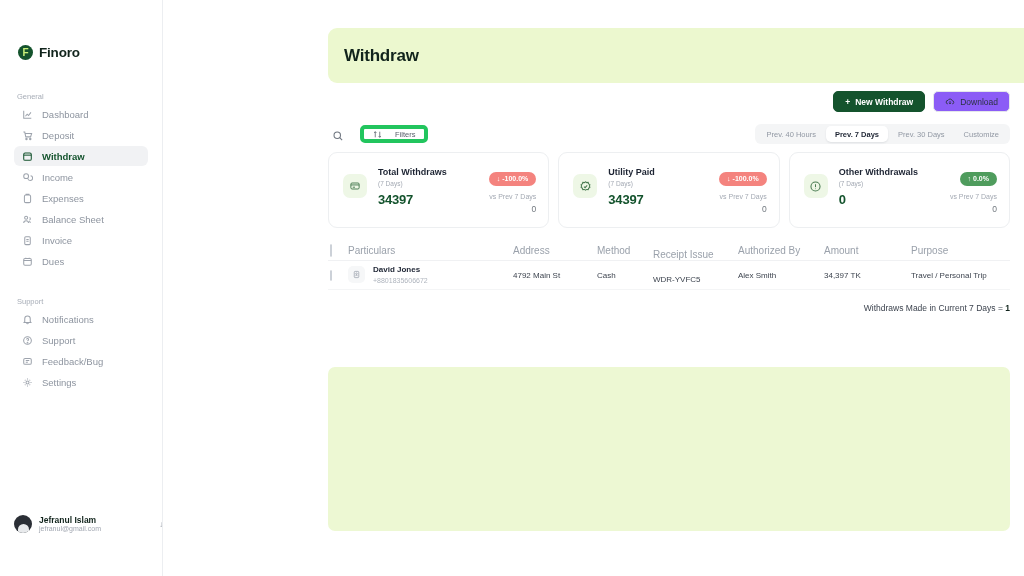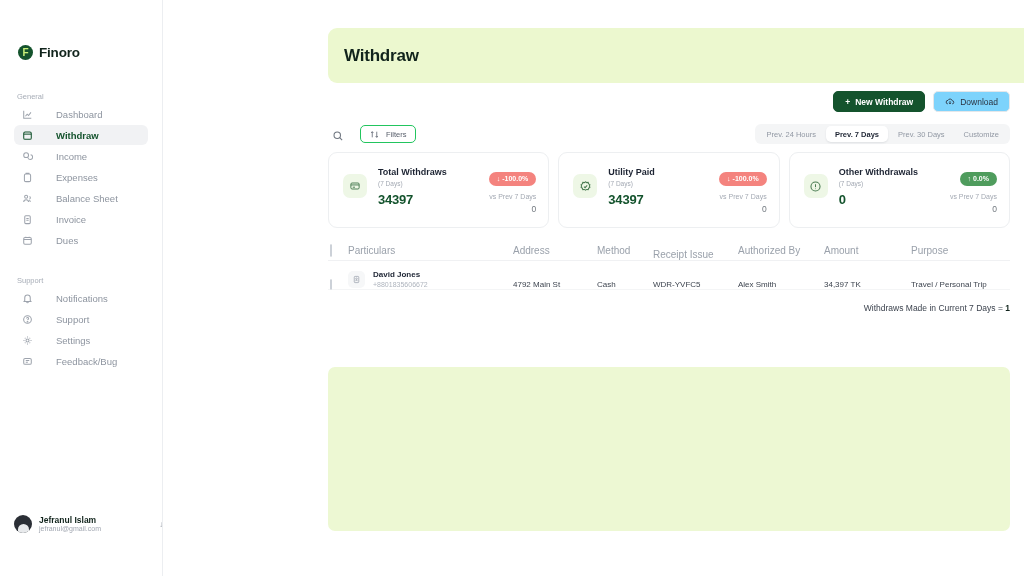--- a/index.html
+++ b/index.html
@@ -83,7 +83,7 @@
     padding: 0 11px; font-size: 8.5px; cursor: pointer; white-space: nowrap;
   }
   .btn-primary { background: #14532d; color: #ffffff; font-weight: bold; border: 1px solid #14532d; }
-  .btn-ghost { background: #7dd3fc; color: #2b3341; border: 1px solid #e4e7ea; }
+  .btn-ghost { background: #8b5cf6; color: #2b3341; border: 1px solid #e4e7ea; }
 
   .filterbar {
     position: absolute; left: 165px; right: 14px; top: 124px;

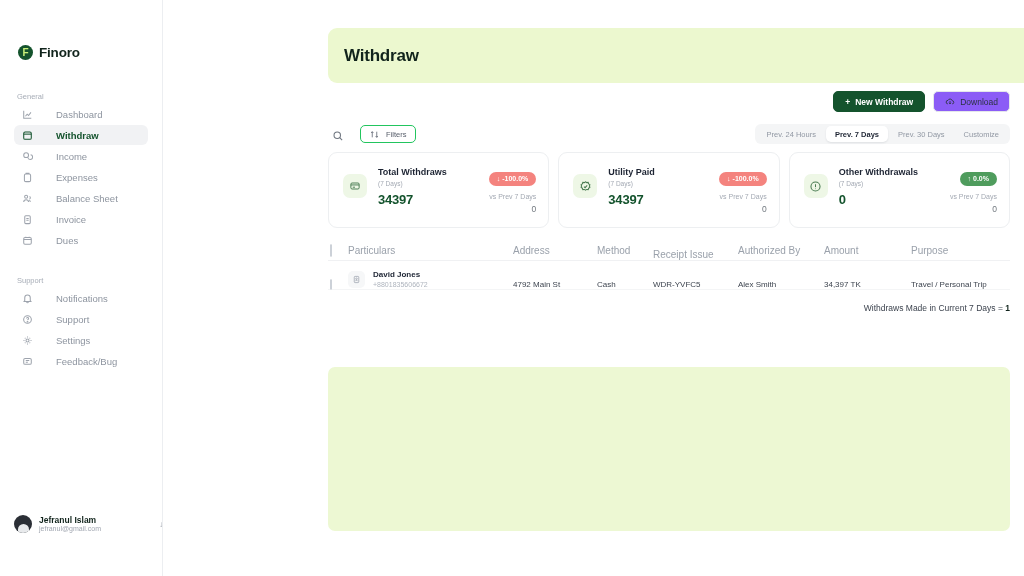--- a/index.html
+++ b/index.html
@@ -40,7 +40,7 @@
   .nav-section-label.support { margin-top: 26px; }
   .nav-list { padding: 0 14px; }
   .nav-item {
-    display: flex; align-items: center; gap: 23px;
+    display: flex; align-items: center; gap: 9px;
     height: 20px; margin-bottom: 1px;
     padding: 0 8px; border-radius: 6px;
     font-size: 9.5px; color: #8d949f;

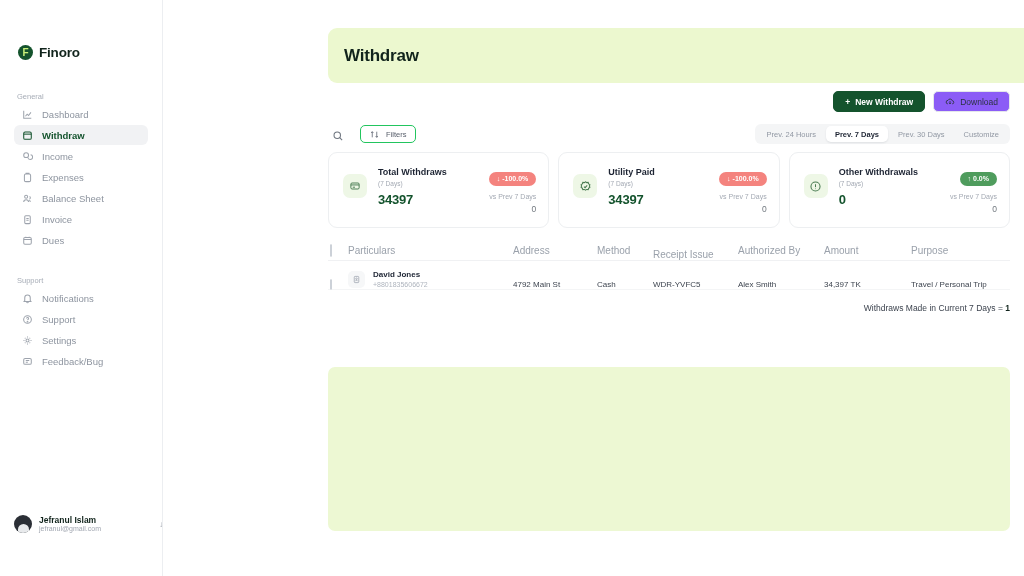--- a/index.html
+++ b/index.html
@@ -195,6 +195,14 @@
         <span>Dashboard</span>
       </div>
 
+      <div class="nav-item">
+        <span class="nav-ico"><svg viewBox="0 0 16 16" fill="none" stroke="currentColor" stroke-width="1.5">
+              <path d="M2 3h2l1.5 7h7L14 5H5"></path>
+              <circle cx="6.5" cy="13" r="1"></circle>
+              <circle cx="12" cy="13" r="1"></circle>
+            </svg></span>
+        <span>Deposit</span>
+      </div>
 
       <div class="nav-item active">
         <span class="nav-ico"><svg viewBox="0 0 16 16" fill="none" stroke="currentColor" stroke-width="1.5">

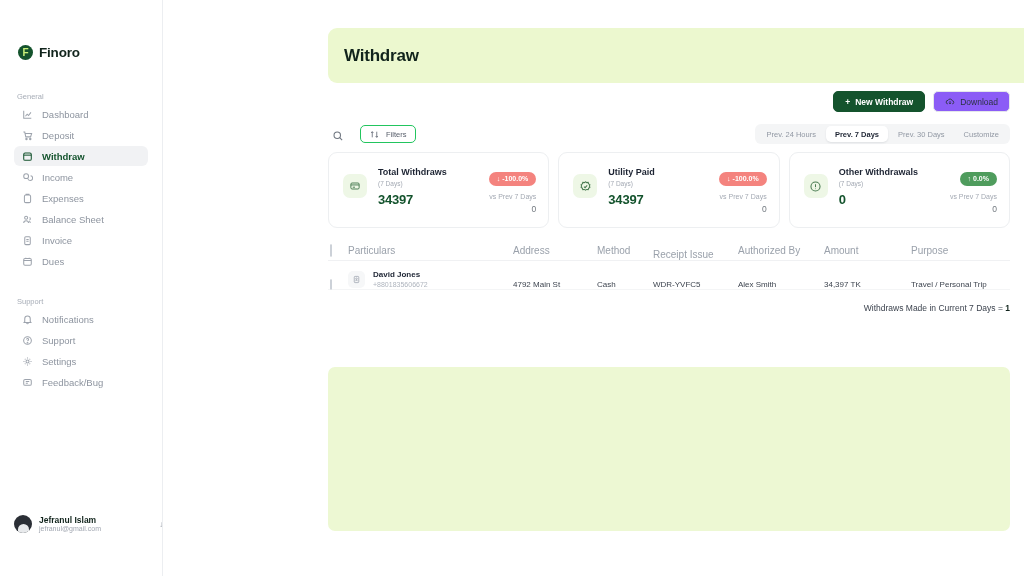--- a/index.html
+++ b/index.html
@@ -91,8 +91,8 @@
   }
   .search-ico { width: 12px; height: 12px; margin-left: 4px; cursor: pointer; }
   .filters-pill {
-    margin-left: 16px; height: 18px; border-radius: 5px; border: 1px solid #22c55e;
-    background: #fff; display: inline-flex; align-items: center; gap: 7px;
+    margin-left: 16px; height: 18px; border-radius: 5px; border: 4px solid #22c55e;
+    background: #fff; display: inline-flex; align-items: center; gap: 13px;
     padding: 0 9px; font-size: 7.5px; color: #59606c; cursor: pointer;
   }
   .seg {

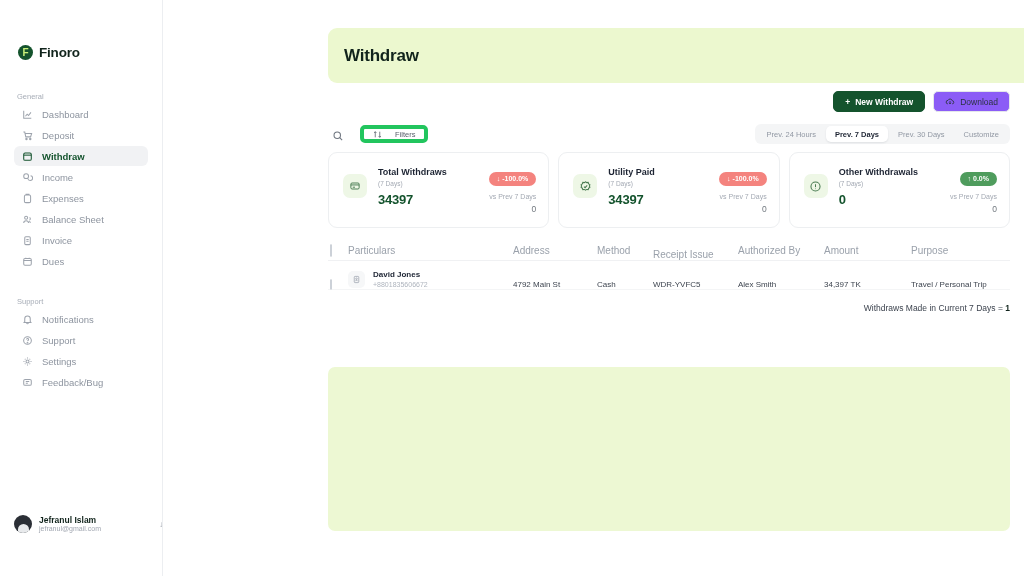--- a/index.html
+++ b/index.html
@@ -343,7 +343,7 @@
       </button>
 
       <div class="seg">
-        <span class="seg-item">Prev. 24 Hours</span>
+        <span class="seg-item">Prev. 40 Hours</span>
         <span class="seg-item active">Prev. 7 Days</span>
         <span class="seg-item">Prev. 30 Days</span>
         <span class="seg-item plain">Customize</span>

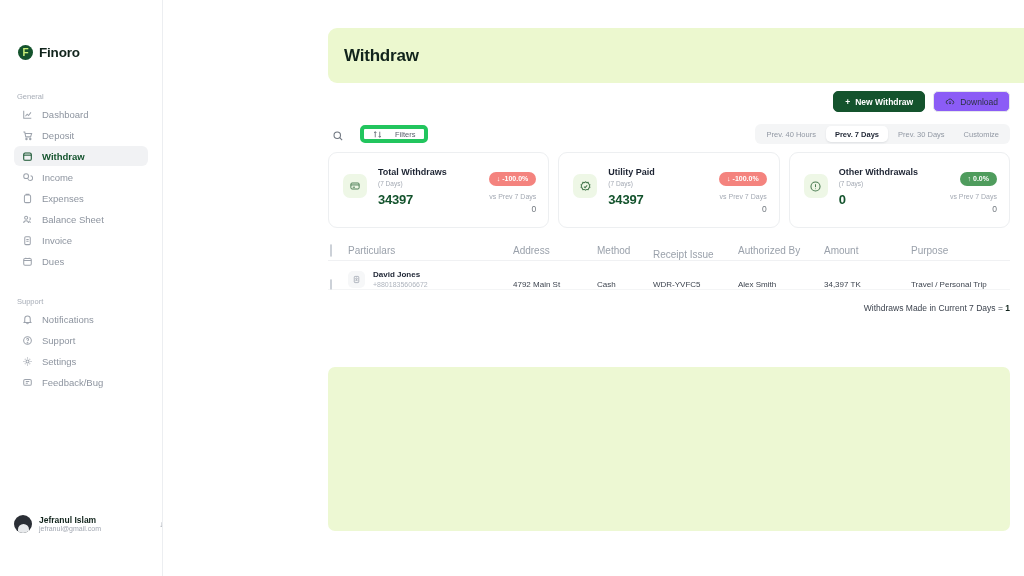--- a/index.html
+++ b/index.html
@@ -135,7 +135,7 @@
   .trow { display: flex; align-items: center; }
   .thead { height: 21px; border-bottom: 1px solid #f0f1f3; }
   .thead .cell { font-size: 10px; color: #9aa1ab; }
-  .tbody-row { height: 29px; border-bottom: 1px solid #f4f5f6; align-items: flex-end; }
+  .tbody-row { height: 29px; border-bottom: 1px solid #f4f5f6; }
   .cell { flex: 0 0 auto; }
   .c-check { flex: 0 0 20px; padding-left: 2px; }
   .c-part  { flex: 0 0 165px; display: flex; align-items: center; gap: 8px; }

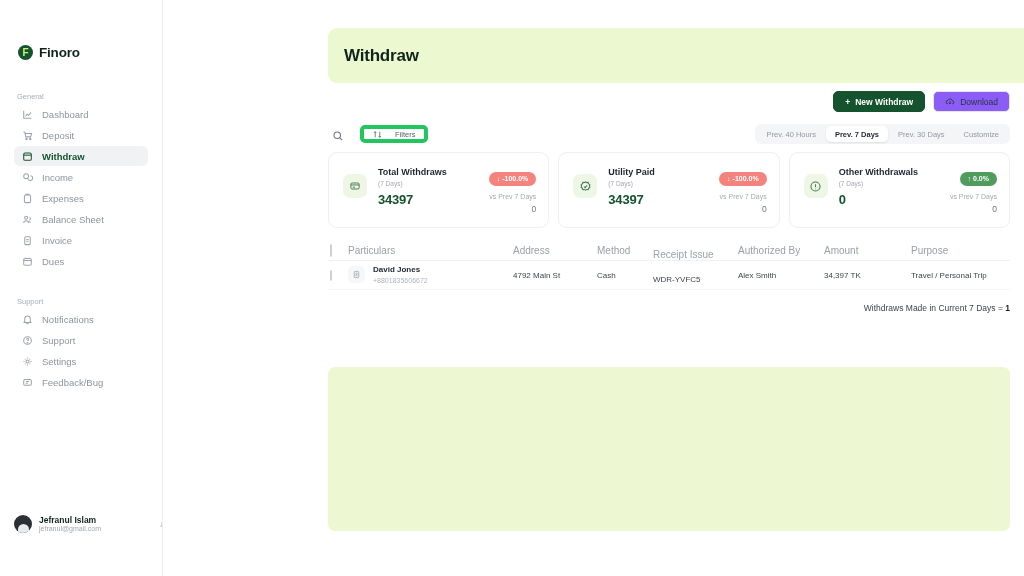--- a/index.html
+++ b/index.html
@@ -276,18 +276,18 @@
 
       <div class="nav-item">
         <span class="nav-ico"><svg viewBox="0 0 16 16" fill="none" stroke="currentColor" stroke-width="1.5">
+              <rect x="2.5" y="3.5" width="11" height="8.5" rx="2"></rect>
+              <path d="M5.5 6.5h5M5.5 9h3"></path>
+            </svg></span>
+        <span>Feedback/Bug</span>
+      </div>
+
+      <div class="nav-item">
+        <span class="nav-ico"><svg viewBox="0 0 16 16" fill="none" stroke="currentColor" stroke-width="1.5">
               <circle cx="8" cy="8" r="2.2"></circle>
               <path d="M8 2.2v1.4M8 12.4v1.4M13.8 8h-1.4M3.6 8H2.2M11.9 4.1l-1 1M5.1 10.9l-1 1M11.9 11.9l-1-1M5.1 5.1l-1-1"></path>
             </svg></span>
         <span>Settings</span>
-      </div>
-
-      <div class="nav-item">
-        <span class="nav-ico"><svg viewBox="0 0 16 16" fill="none" stroke="currentColor" stroke-width="1.5">
-              <rect x="2.5" y="3.5" width="11" height="8.5" rx="2"></rect>
-              <path d="M5.5 6.5h5M5.5 9h3"></path>
-            </svg></span>
-        <span>Feedback/Bug</span>
       </div>
     </nav>
 

